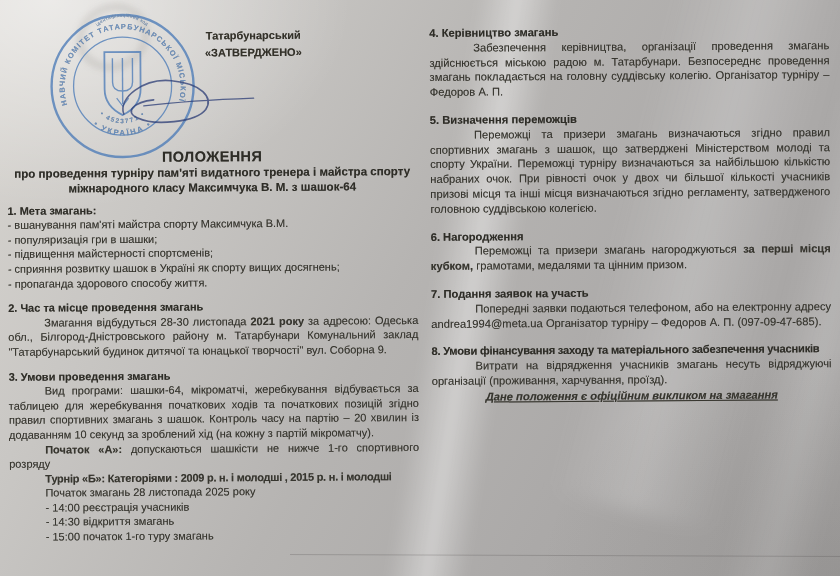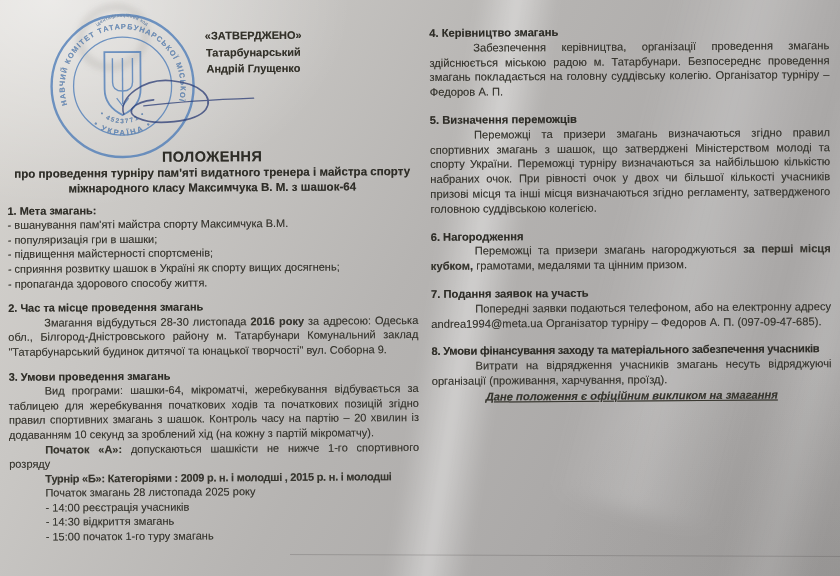--- a/index.html
+++ b/index.html
@@ -92,8 +92,8 @@
         </svg>
 
         <div class="approval">
+          <div>Татарбунарський</div>
           <div>«ЗАТВЕРДЖЕНО»</div>
-          <div>Татарбунарський</div>
           <div>Андрій Глущенко</div>
         </div>
 

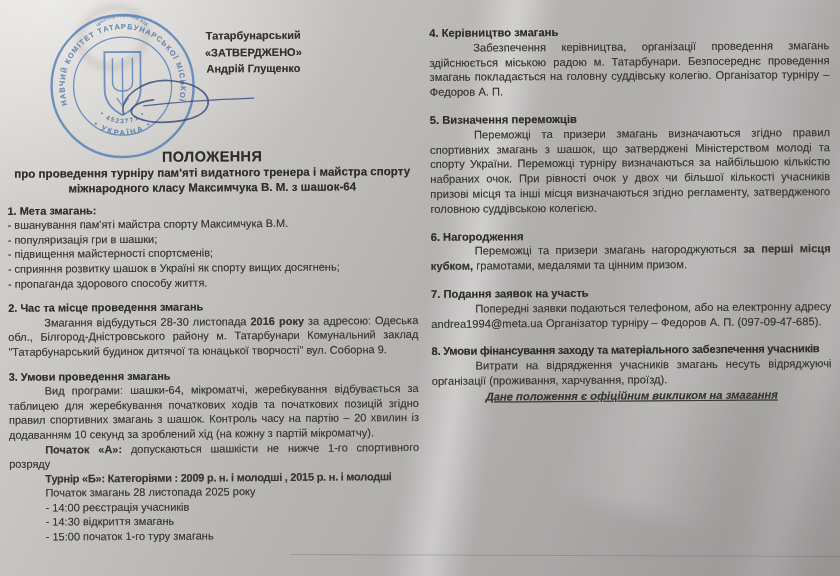--- a/index.html
+++ b/index.html
@@ -94,7 +94,6 @@
         <div class="approval">
           <div>Татарбунарський</div>
           <div>«ЗАТВЕРДЖЕНО»</div>
-          <div>Андрій Глущенко</div>
         </div>
 
         <svg class="signature" width="150" height="70" viewBox="0 0 150 70">

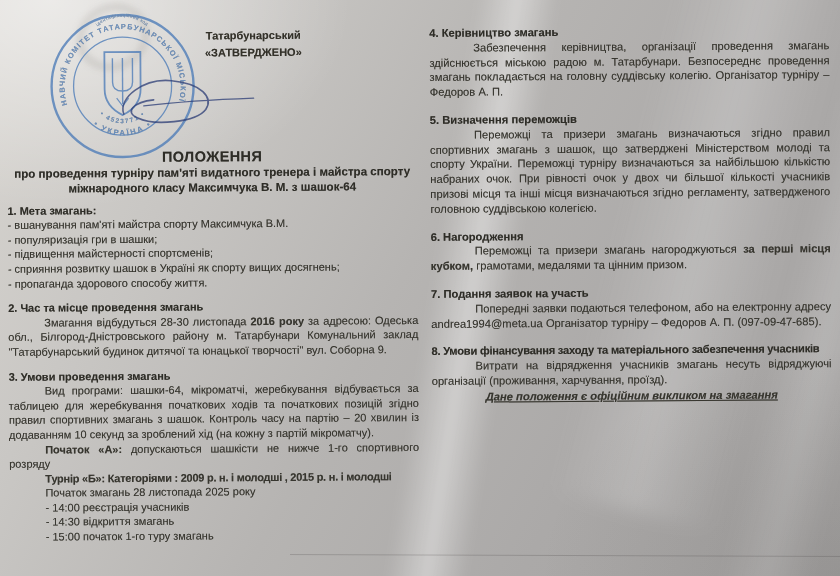--- a/index.html
+++ b/index.html
@@ -119,7 +119,7 @@
 
       <div class="section">
         <div class="heading">2. Час та місце проведення змагань</div>
-        <div class="para"><span>Змагання відбудуться 28-30 листопада </span><span class="b">2016 року</span><span> за адресою: Одеська обл., Білгород-Дністровського району м. Татарбунари Комунальний заклад "Татарбунарський будинок дитячої та юнацької творчості" вул. Соборна 9.</span></div>
+        <div class="para"><span>Змагання відбудуться 28-30 листопада </span><span class="b">2021 року</span><span> за адресою: Одеська обл., Білгород-Дністровського району м. Татарбунари Комунальний заклад "Татарбунарський будинок дитячої та юнацької творчості" вул. Соборна 9.</span></div>
       </div>
 
       <div class="section">

